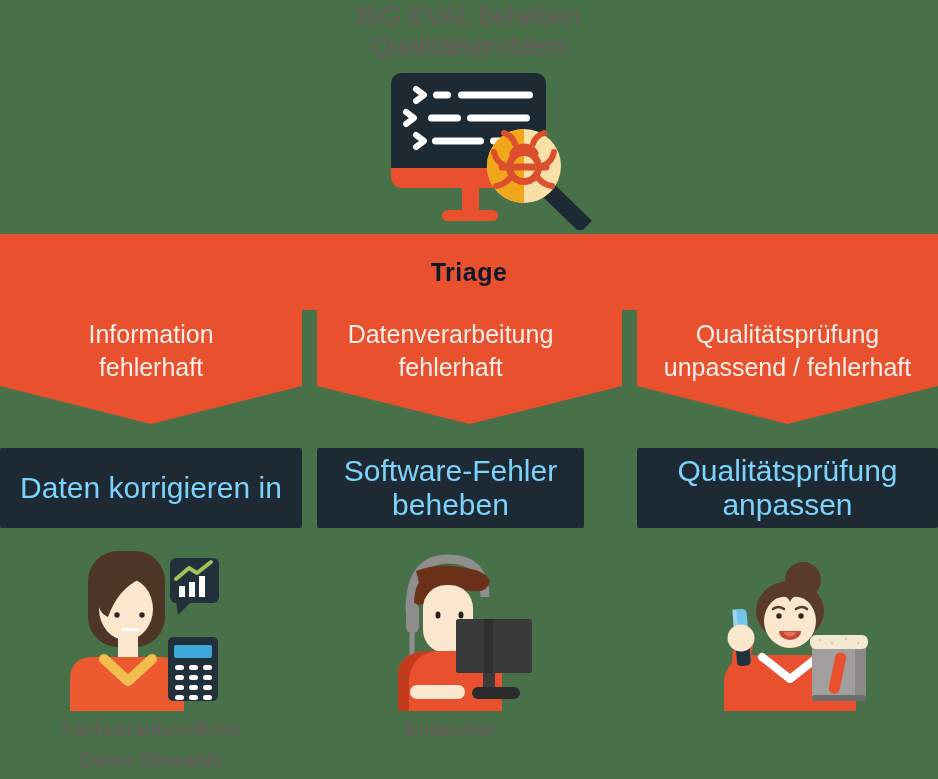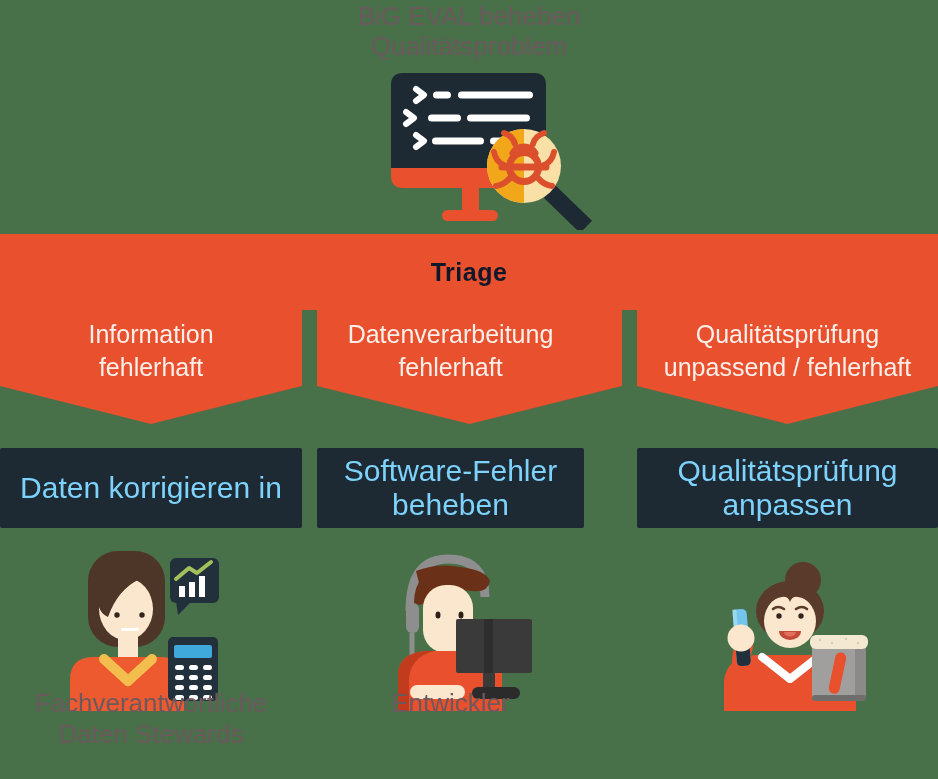--- a/index.html
+++ b/index.html
@@ -29,7 +29,7 @@
               align-items:center;justify-content:center;text-align:center;
               color:#7dd3fc;font-size:30px;line-height:34px;border-radius:2px;}
   
-  .role{top:688px;text-align:center;color:#6C595D;font-size:26px;line-height:31px;}
+  .role{top:714px;text-align:center;color:#6C595D;font-size:20px;line-height:31px;}
   svg{display:block;}
 </style>
 </head>

